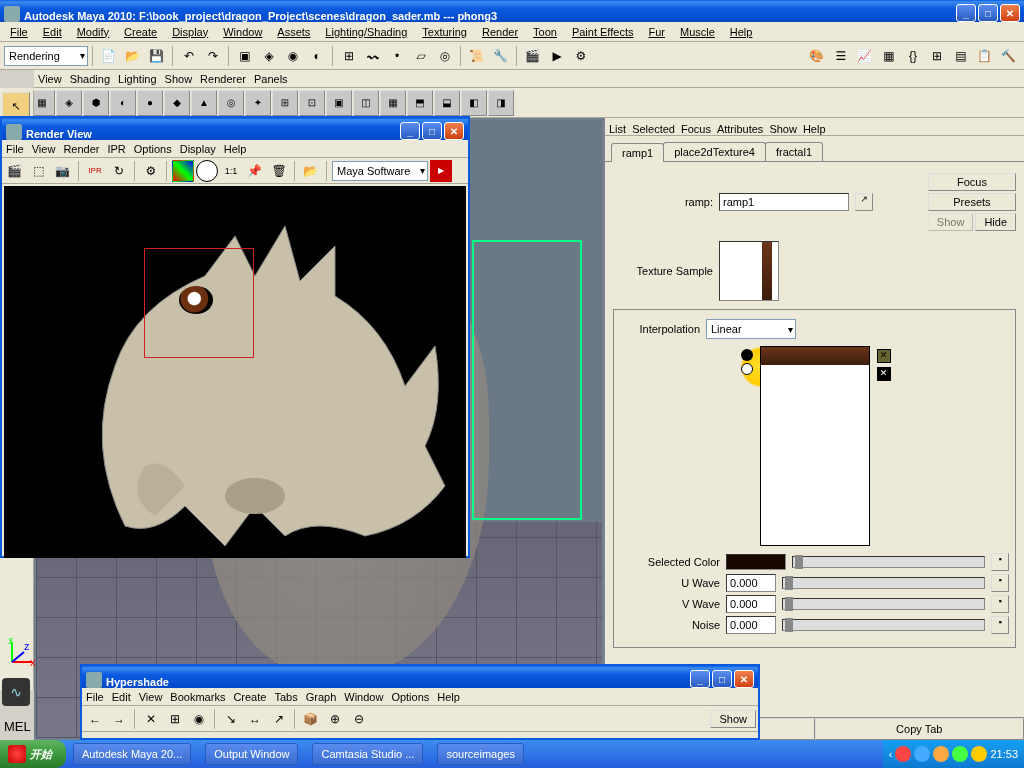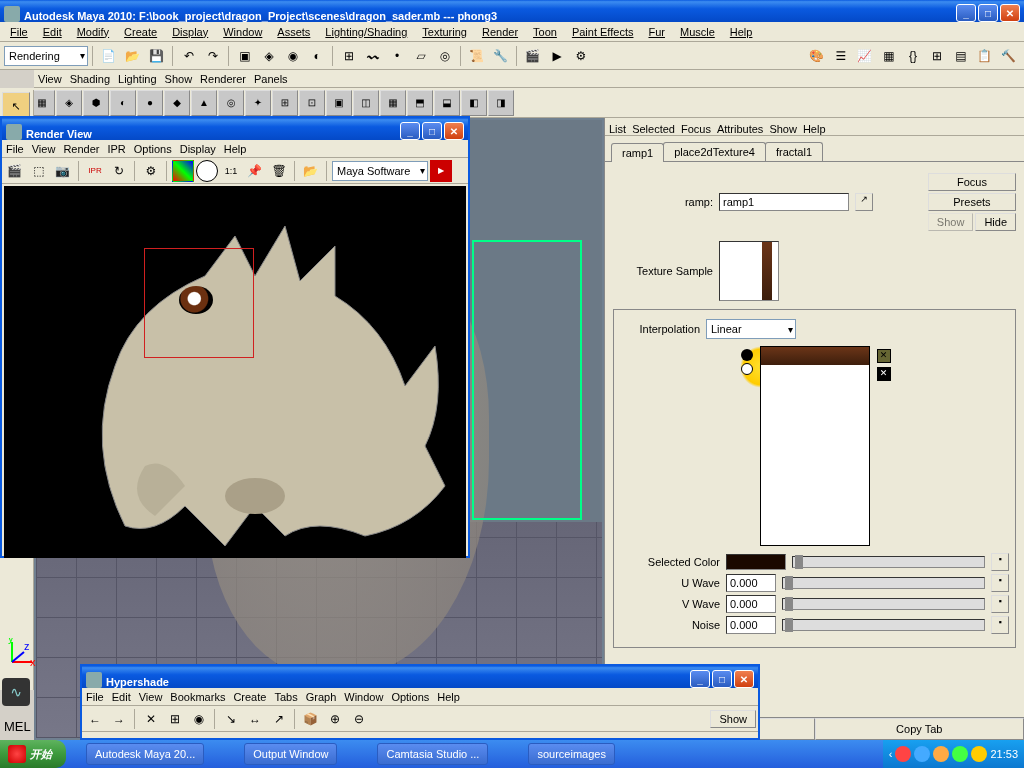--- a/index.html
+++ b/index.html
@@ -84,7 +84,7 @@
 
 .taskbar { position:absolute; bottom:0; left:0; right:0; height:28px; background:linear-gradient(to bottom,#3c8cf0,#245edc); display:flex; align-items:center; color:#fff; }
 .start-btn { height:28px; padding:0 14px 0 8px; background:linear-gradient(to bottom,#5fb35f,#3c9a3c 50%,#2a7a2a); display:flex; align-items:center; font-weight:bold; font-style:italic; font-size:13px; border-radius:0 10px 10px 0; }
-.task-item { height:22px; margin:0 20px; padding:0 8px; background:linear-gradient(#5a8cf0,#3a6cd0); border:1px solid #2a5cc0; border-radius:3px; display:flex; align-items:center; gap:4px; font-size:11px; }
+.task-item { height:22px; margin:0 7px; padding:0 8px; background:linear-gradient(#5a8cf0,#3a6cd0); border:1px solid #2a5cc0; border-radius:3px; display:flex; align-items:center; gap:4px; font-size:11px; }
 .tray { margin-left:auto; height:28px; background:linear-gradient(#18a0f0,#0c78d0); display:flex; align-items:center; padding:0 6px; gap:3px; font-size:11px; }
 .tray-icon { width:16px; height:16px; border-radius:50%; }
 

